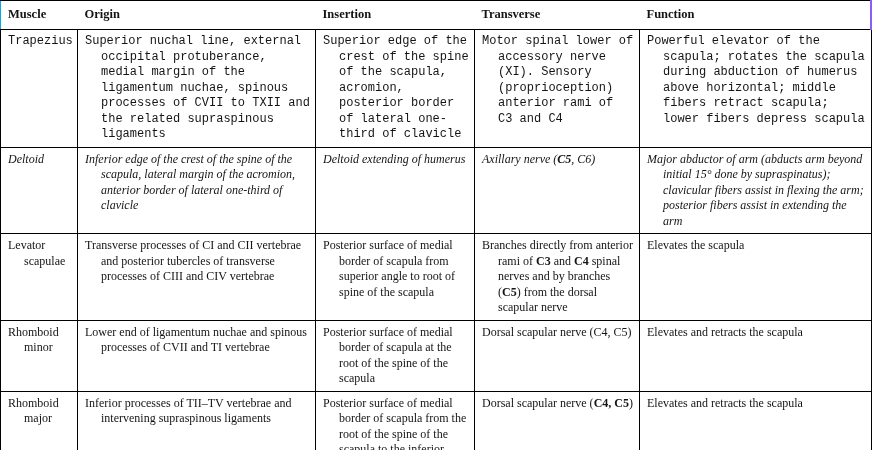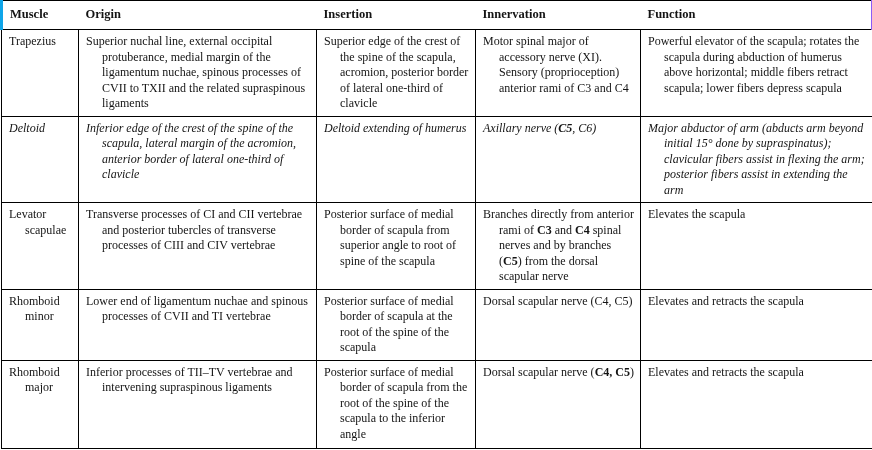--- a/index.html
+++ b/index.html
@@ -42,7 +42,7 @@
     padding: 5px 6px 5px 7px;
     height: 18px;
   }
-  thead th:first-child { border-left: 3px solid #0ea5e9; }
+  thead th:first-child { border-left: 1px solid #0ea5e9; }
   thead th:last-child  { border-right: 4px solid #8b5cf6; }
 
   tbody td {

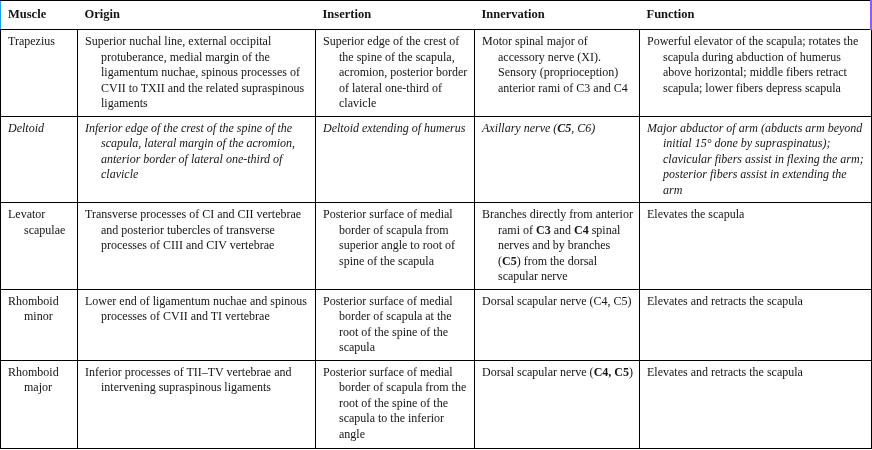--- a/index.html
+++ b/index.html
@@ -81,7 +81,7 @@
         <th>Muscle</th>
         <th>Origin</th>
         <th>Insertion</th>
-        <th>Innervation</th>
+        <th>Transverse</th>
         <th>Function</th>
       </tr>
     </thead>

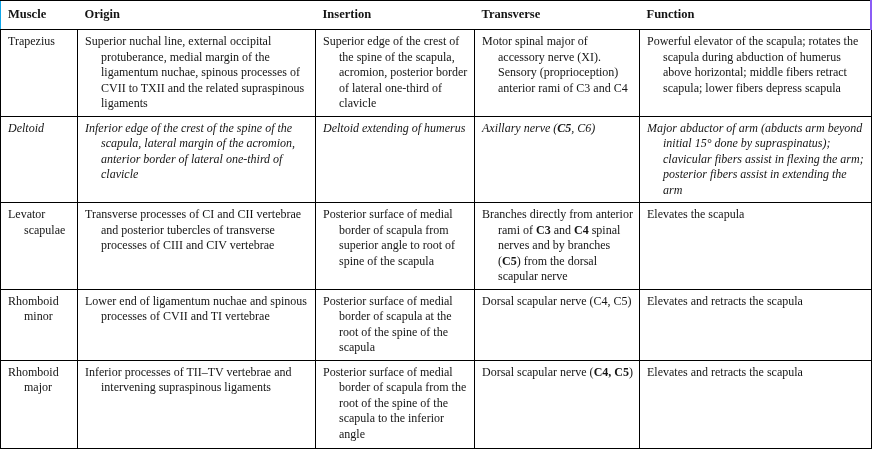--- a/index.html
+++ b/index.html
@@ -51,7 +51,7 @@
     padding: 4px 5px 4px 7px;
     overflow: hidden;
   }
-  tbody tr.r1 { height: 84px; }
+  tbody tr.r1 { height: 84px; font-family: Liberation Mono, monospace; }
   tbody tr.r2 { height: 86px; font-style: italic; }
   tbody tr.r3 { height: 84px; padding-left: 20px; }
   tbody tr.r4 { height: 70px; padding-left: 7px; }

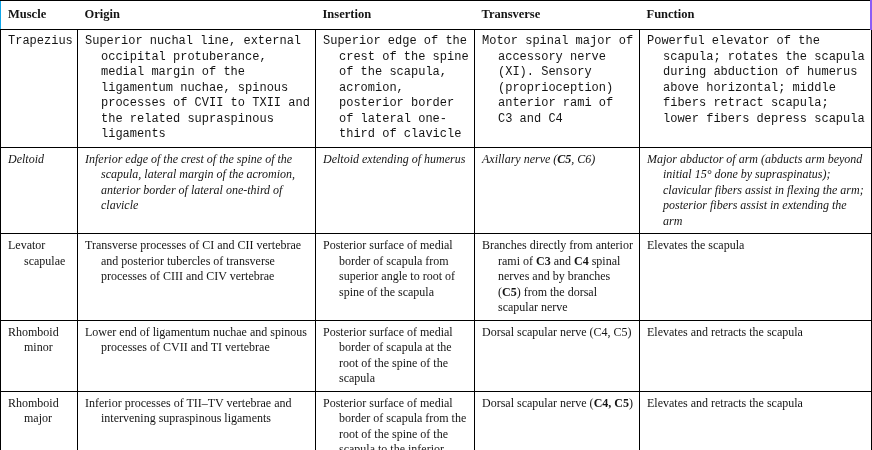--- a/index.html
+++ b/index.html
@@ -97,7 +97,7 @@
             <div class="hang">Superior edge of the crest of the spine of the scapula, acromion, posterior border of lateral one-third of clavicle</div>
           </td>
         <td>
-            <div class="hang"><span>Motor spinal major of accessory nerve (XI). Sensory (proprioception) anterior rami of C3 and C4</span></div>
+            <div class="hang"><span>Motor spinal lower of accessory nerve (XI). Sensory (proprioception) anterior rami of C3 and C4</span></div>
           </td>
         <td>
             <div class="hang">Powerful elevator of the scapula; rotates the scapula during abduction of humerus above horizontal; middle fibers retract scapula; lower fibers depress scapula</div>

